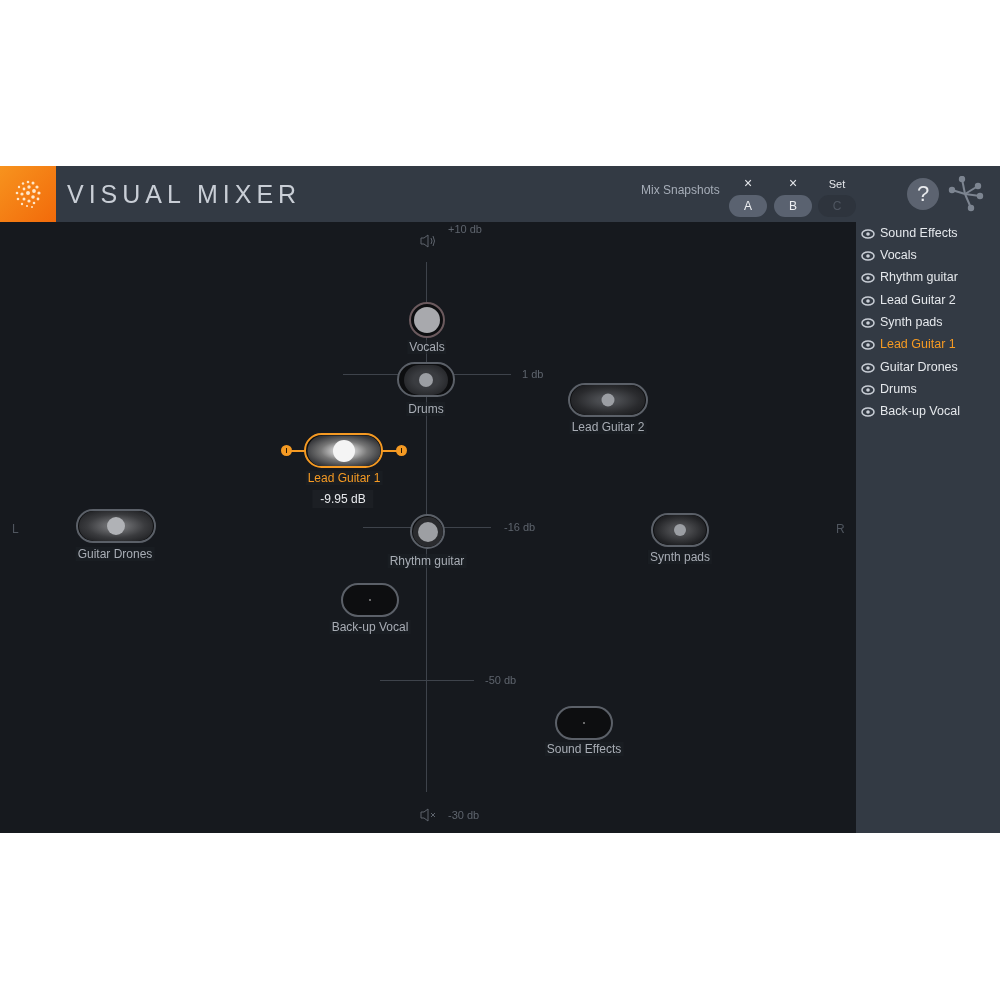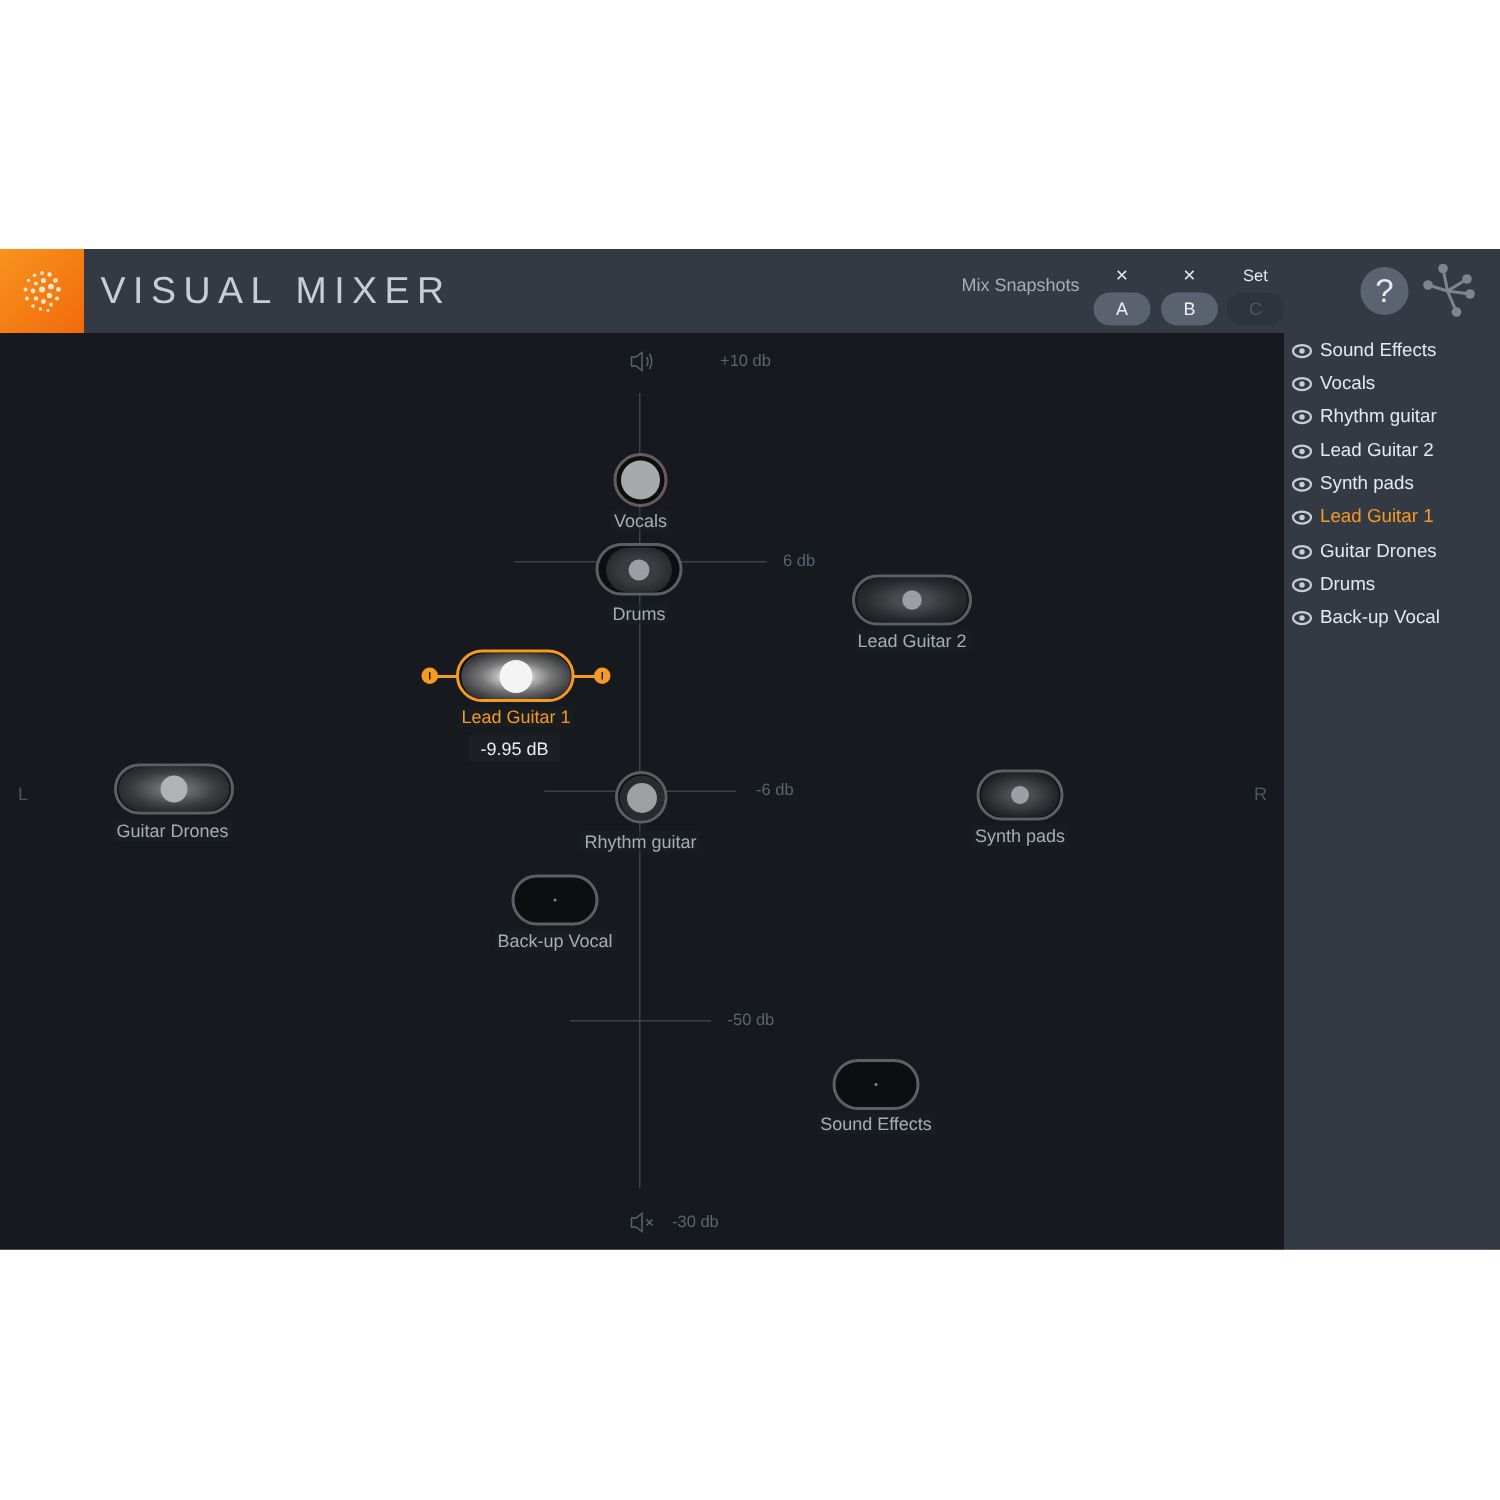--- a/index.html
+++ b/index.html
@@ -119,7 +119,7 @@
       <path d="M11 4 Q13 7 11 10" fill="none" stroke="#5e646d" stroke-width="1"></path>
       <path d="M13 2 Q16 7 13 12" fill="none" stroke="#5e646d" stroke-width="1"></path>
     </svg>
-    <div class="dblabel" style="left:448px; top:13px;margin-left:32px;">+10 db</div>
+    <div class="dblabel" style="left:448px; top:1px;">+10 db</div>
     <div class="dblabel" style="left:522px; top:146px;">6 db</div>
     <div class="dblabel" style="left:504px; top:299px;">-6 db</div>
     <div class="dblabel" style="left:485px; top:452px;">-50 db</div>

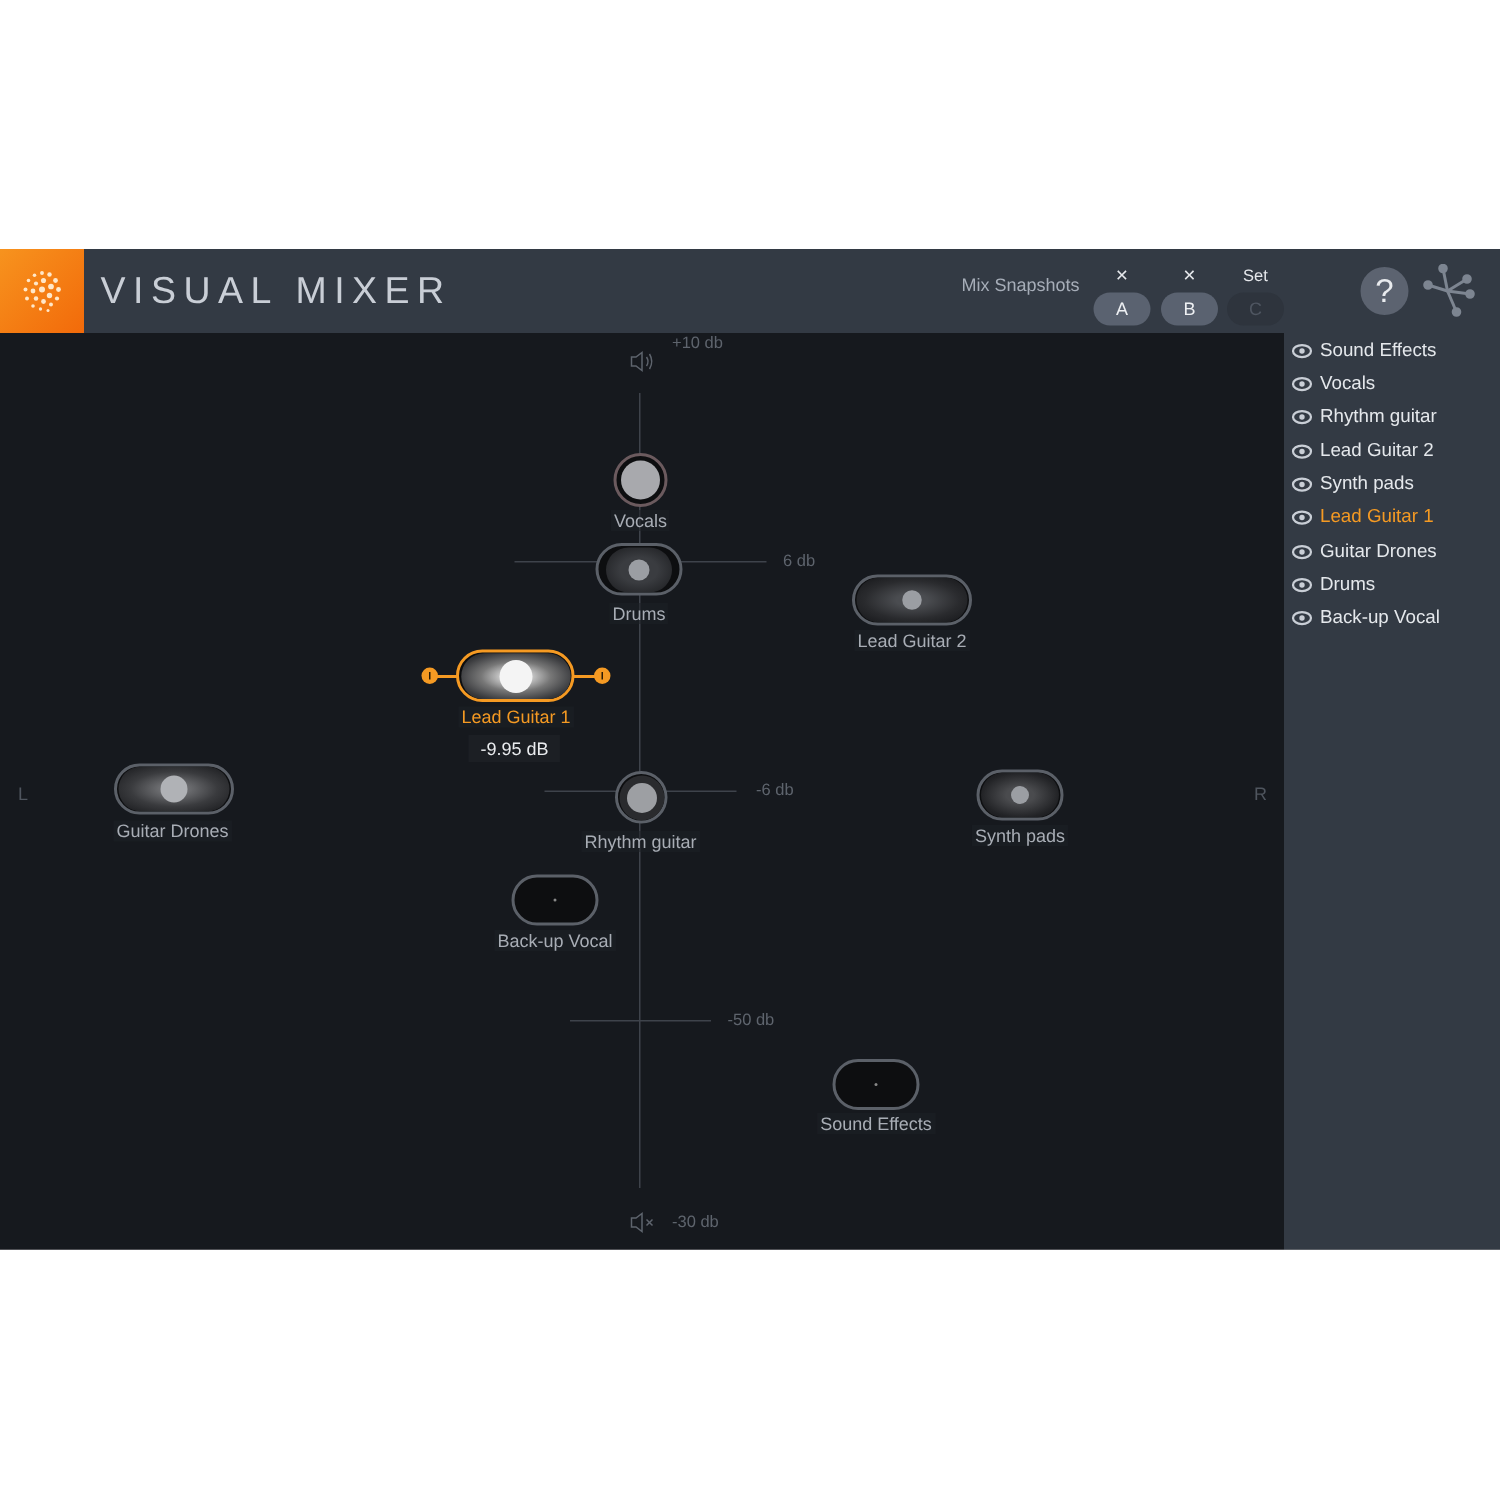--- a/index.html
+++ b/index.html
@@ -120,7 +120,7 @@
       <path d="M13 2 Q16 7 13 12" fill="none" stroke="#5e646d" stroke-width="1"></path>
     </svg>
     <div class="dblabel" style="left:448px; top:1px;">+10 db</div>
-    <div class="dblabel" style="left:522px; top:146px;">6 db</div>
+    <div class="dblabel" style="left:522px; top:146px;">1 db</div>
     <div class="dblabel" style="left:504px; top:299px;">-6 db</div>
     <div class="dblabel" style="left:485px; top:452px;">-50 db</div>
     <svg style="position:absolute; left:420px; top:586px;" width="18" height="14" viewBox="0 0 18 14">

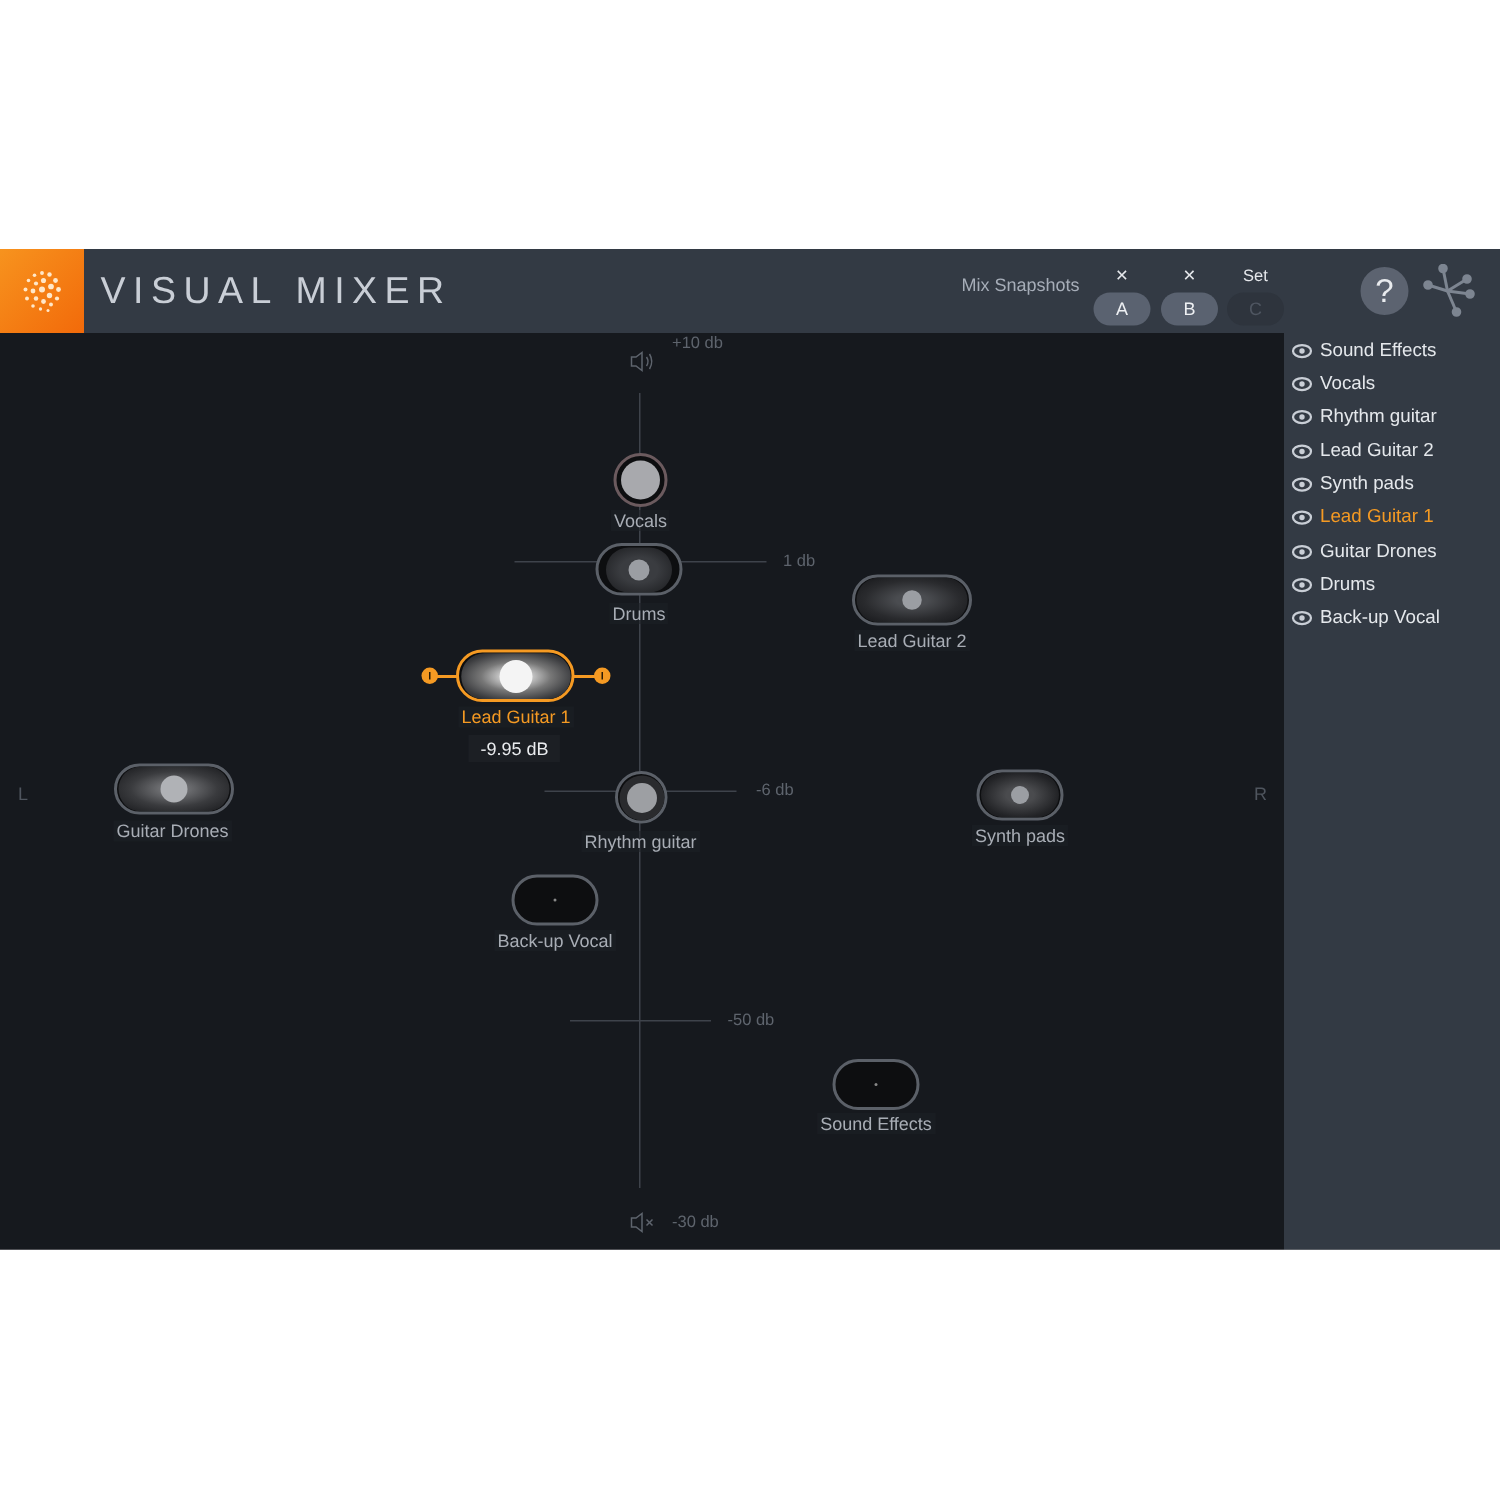--- a/index.html
+++ b/index.html
@@ -121,7 +121,7 @@
     </svg>
     <div class="dblabel" style="left:448px; top:1px;">+10 db</div>
     <div class="dblabel" style="left:522px; top:146px;">1 db</div>
-    <div class="dblabel" style="left:504px; top:299px;">-6 db</div>
+    <div class="dblabel" style="left:504px; top:299px;">-16 db</div>
     <div class="dblabel" style="left:485px; top:452px;">-50 db</div>
     <svg style="position:absolute; left:420px; top:586px;" width="18" height="14" viewBox="0 0 18 14">
       <path d="M1 4 H4 L8 1 V13 L4 10 H1 Z" fill="none" stroke="#5e646d" stroke-width="1"></path>

